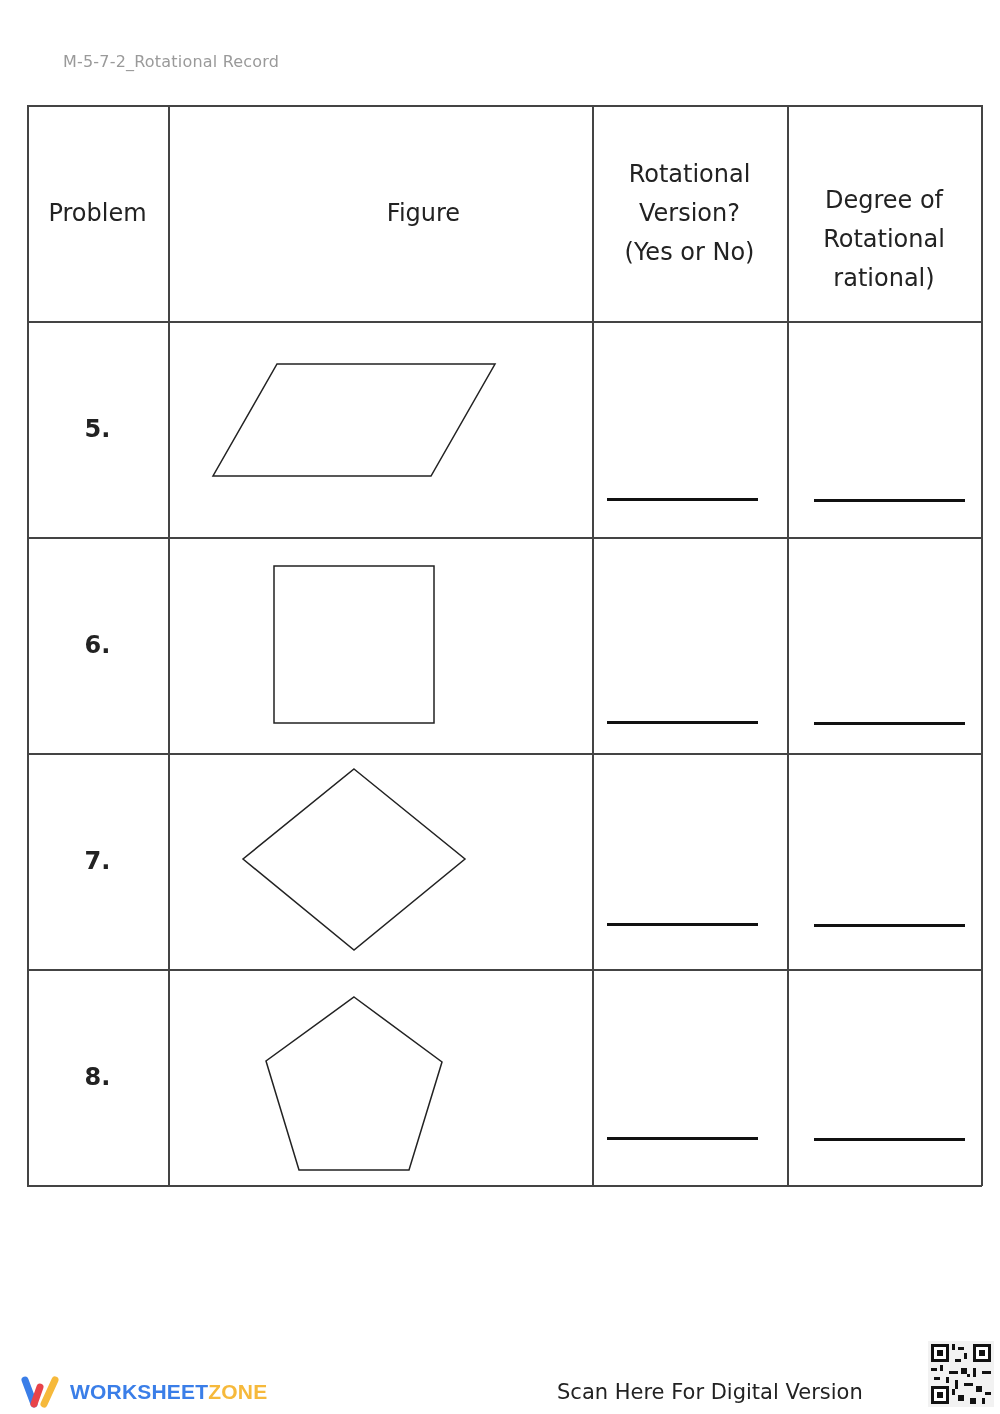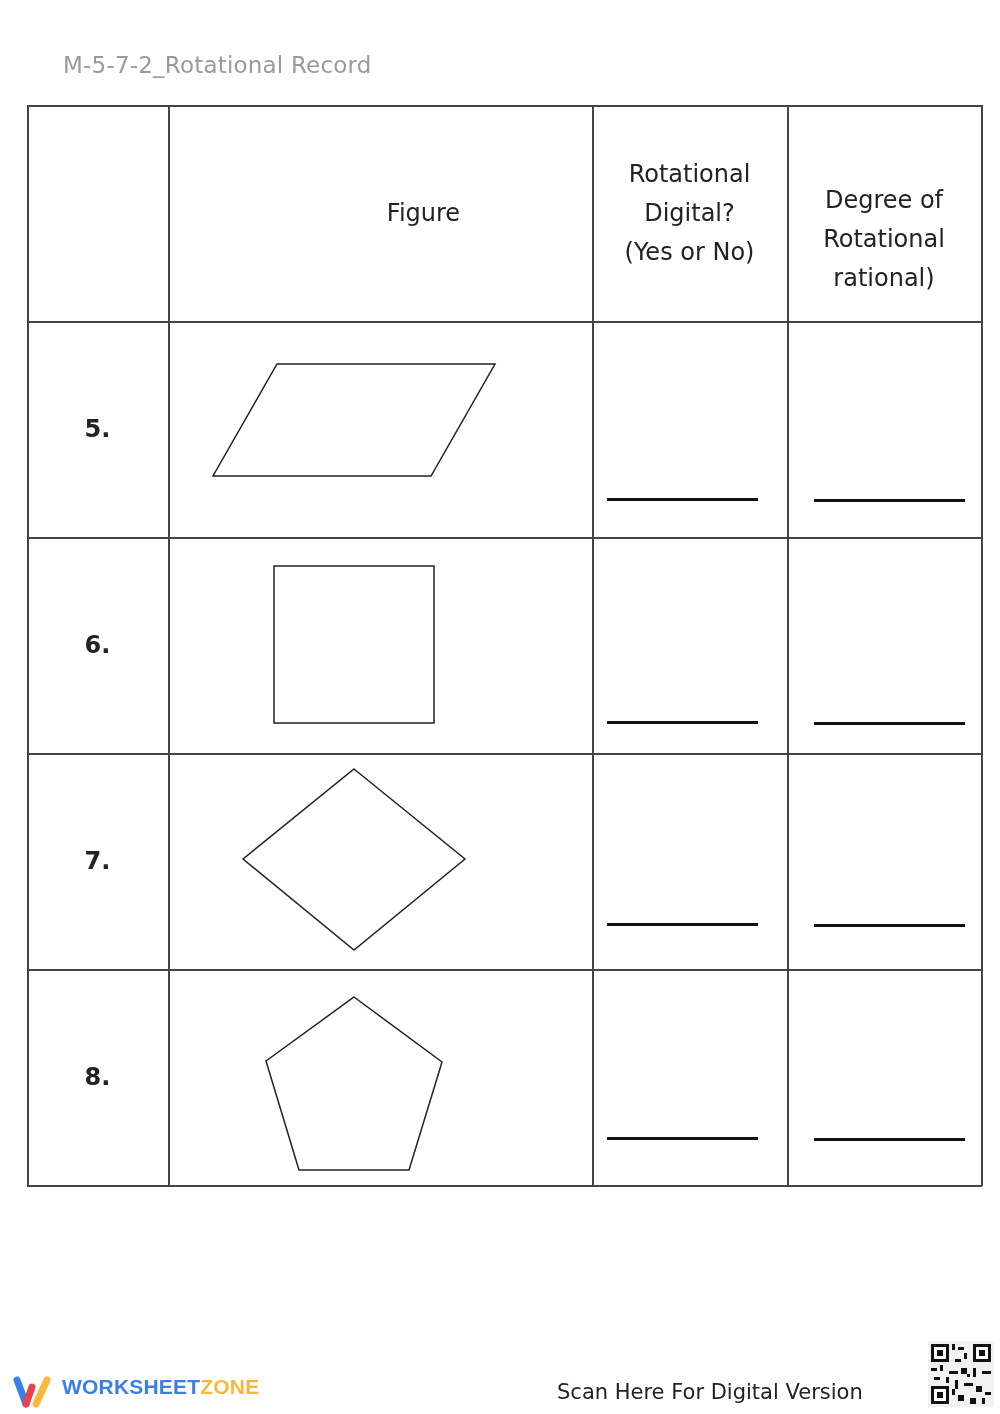--- a/index.html
+++ b/index.html
@@ -4,7 +4,7 @@
 <style>
   html, body { margin:0; padding:0; background:#ffffff; }
   body { width:1000px; height:1414px; position:relative; overflow:hidden; font-family:"DejaVu Sans", sans-serif; color:#222; }
-  .doc-title { position:absolute; left:63px; top:52px; font-size:23px; color:#9a9a9a; letter-spacing:0.2px; }
+  .doc-title { position:absolute; left:63px; top:52px; font-size:16px; color:#9a9a9a; letter-spacing:0.2px; }
   .grid { position:absolute; left:27px; top:105px; width:955px; height:1081px; }
   .vline { position:absolute; top:0; width:1.5px; height:1081px; background:#444; }
   .hline { position:absolute; left:0; height:1.5px; width:955px; background:#444; }

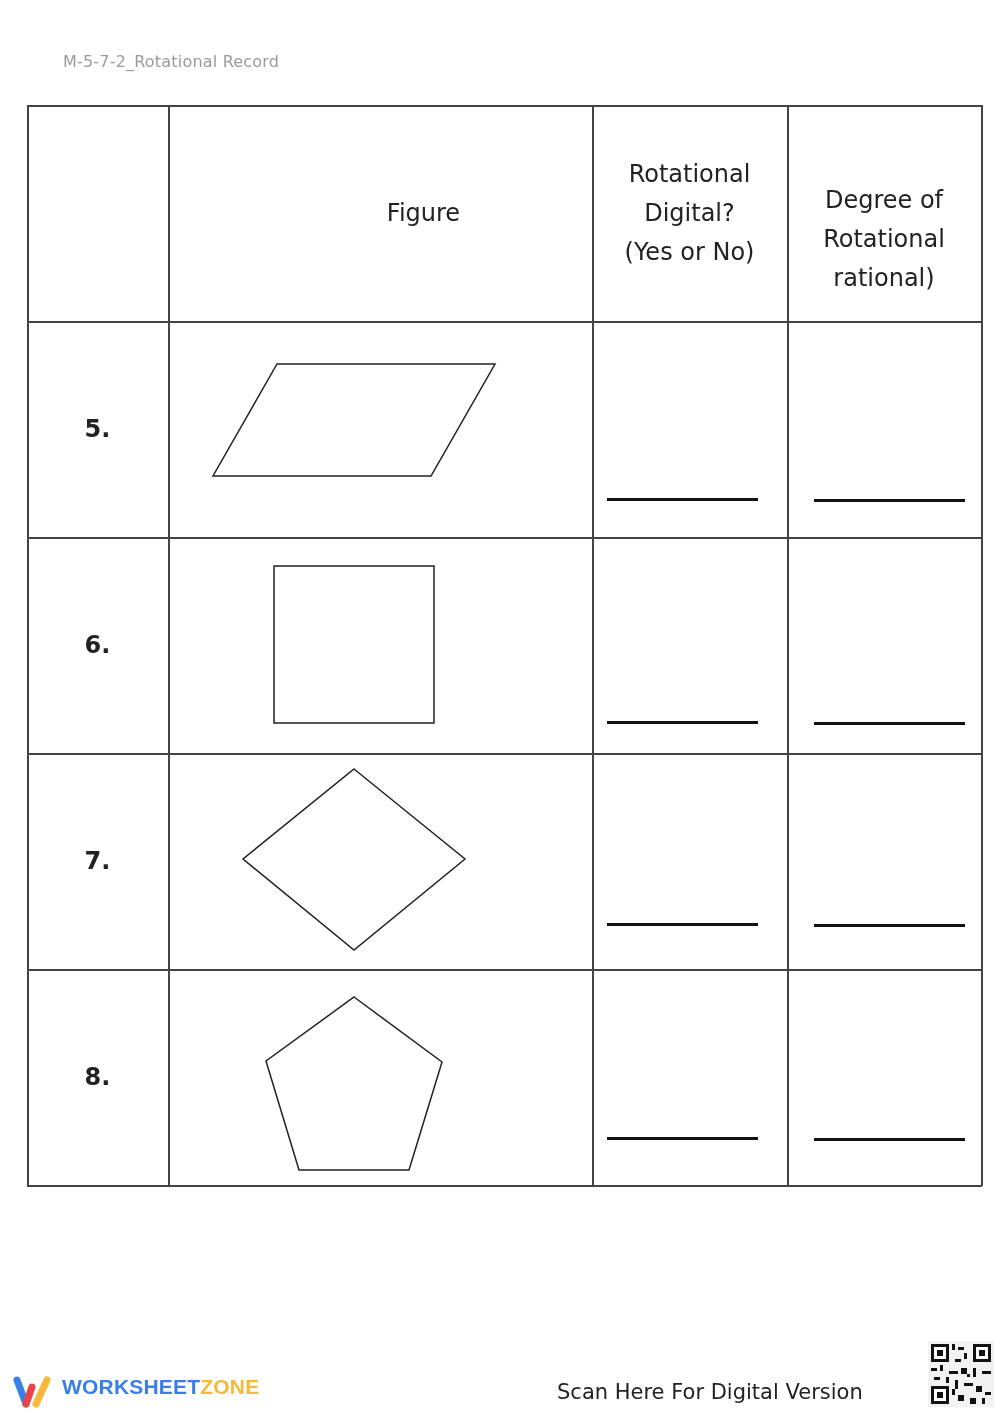--- a/index.html
+++ b/index.html
@@ -40,6 +40,9 @@
   <div class="hline" style="top:864px"></div>
   <div class="hline" style="top:1080px"></div>
 
+  <div class="cell hdr" style="left:0;top:0;width:141px;height:216px">
+    <span>Problem</span>
+  </div>
   <div class="cell hdr" style="left:141px;top:0;width:511px;height:216px">
     <span>Figure</span>
   </div>

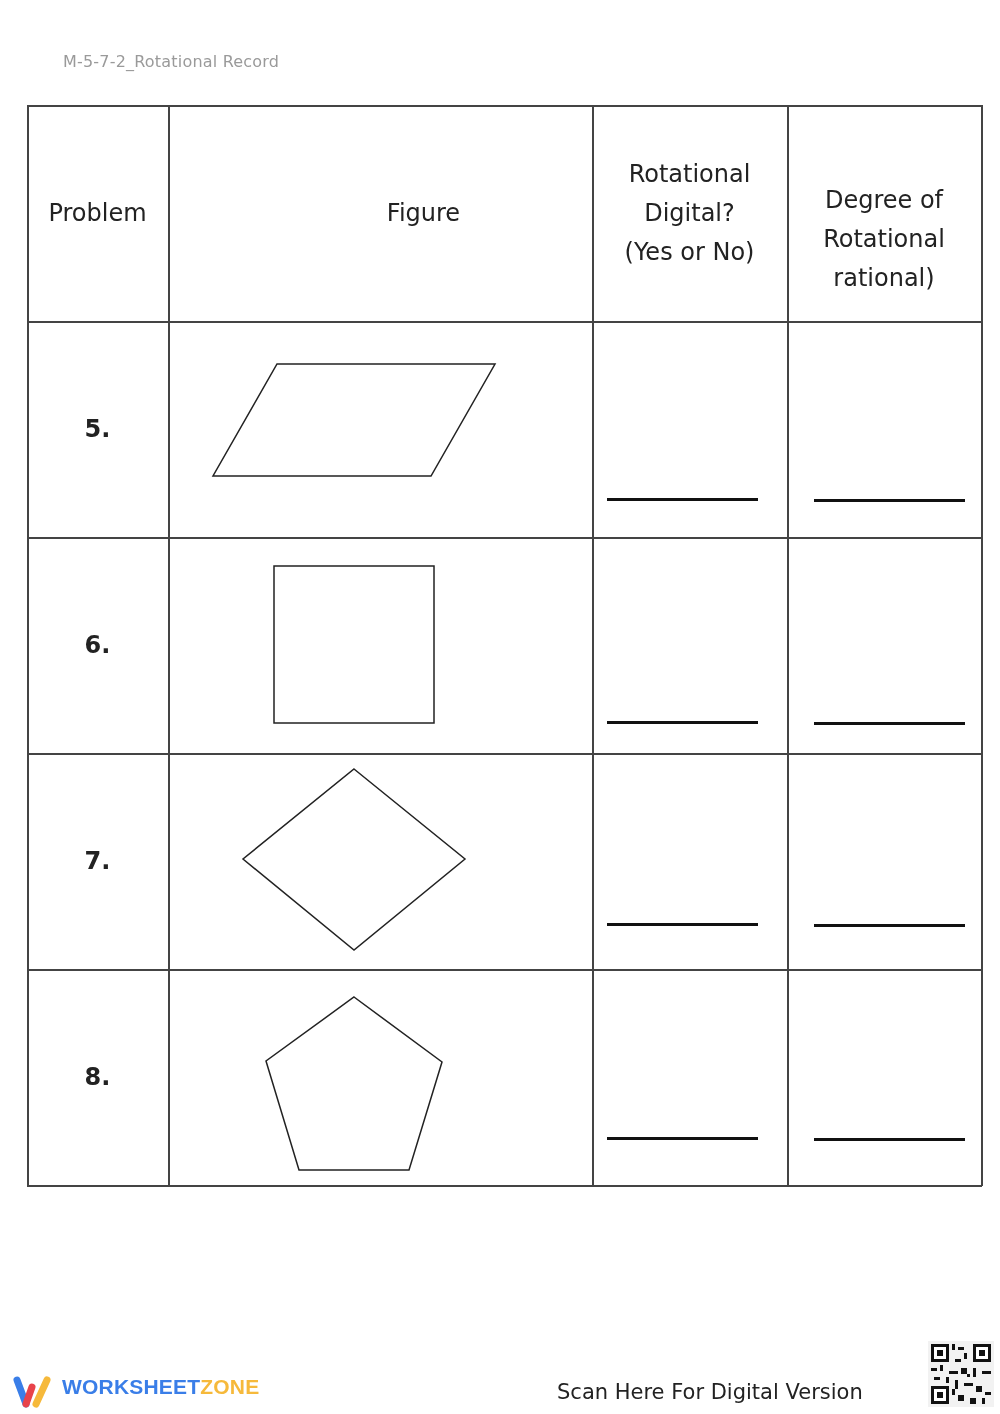--- a/index.html
+++ b/index.html
@@ -48,7 +48,7 @@
   </div>
   <div class="cell hdr" style="left:565px;top:0;width:195px;height:216px;flex-direction:column">
     <span>Rotational</span>
-    <span>Digital?</span>
+    <span>Version?</span>
     <span>(Yes or No)</span>
   </div>
   <div class="cell hdr" style="left:760px;top:0;width:194px;height:268px;flex-direction:column">

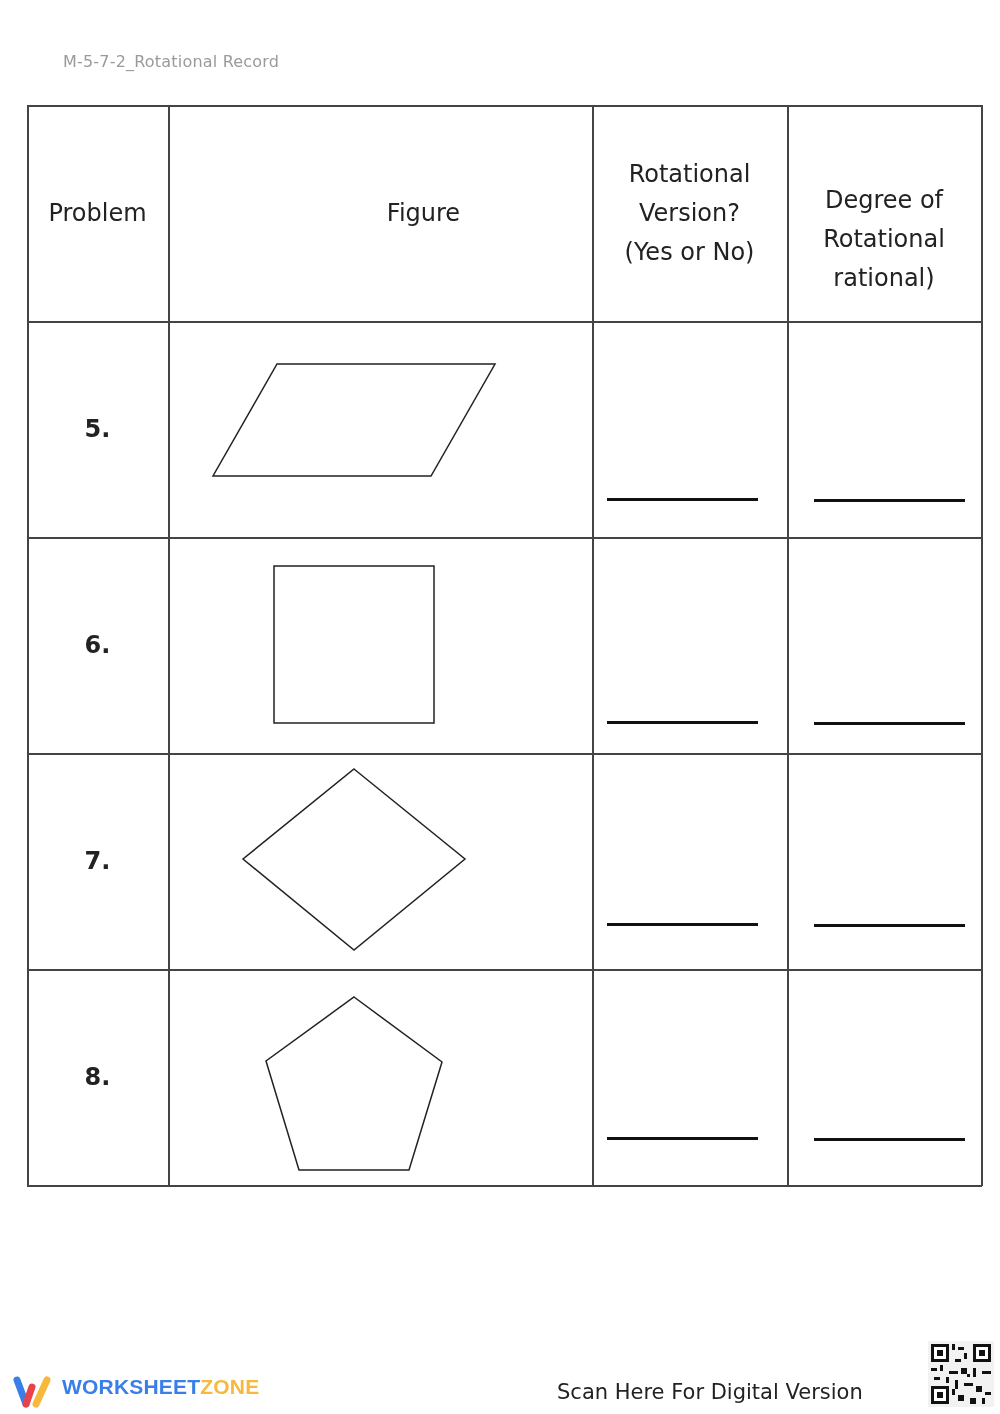--- a/index.html
+++ b/index.html
@@ -13,7 +13,7 @@
   .num { font-size:24px; font-weight:bold; color:#222; }
   .answer-line { position:absolute; height:3px; background:#111; width:151px; }
   svg.shape { position:absolute; }
-  .footer-logo { position:absolute; left:12px; top:1375px; display:flex; align-items:flex-start; }
+  .footer-logo { position:absolute; left:20px; top:1375px; display:flex; align-items:center; }
   .logo-text { font-family:"Liberation Sans", sans-serif; font-weight:bold; font-size:21px; margin-left:8px; letter-spacing:0.2px; }
   .logo-w { color:#3a7ee8; }
   .logo-z { color:#f6b93b; }

